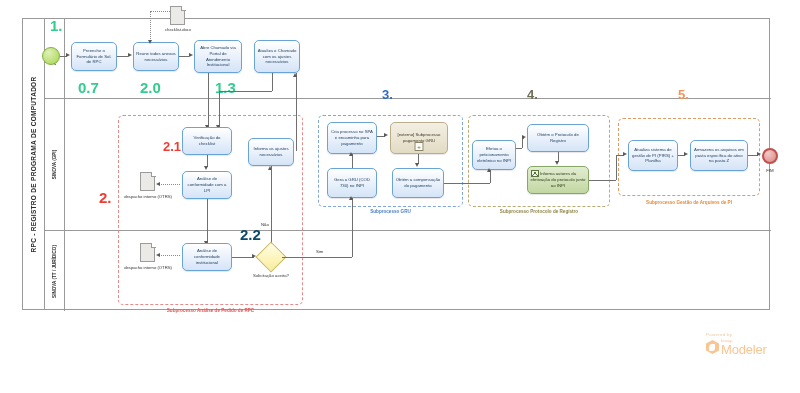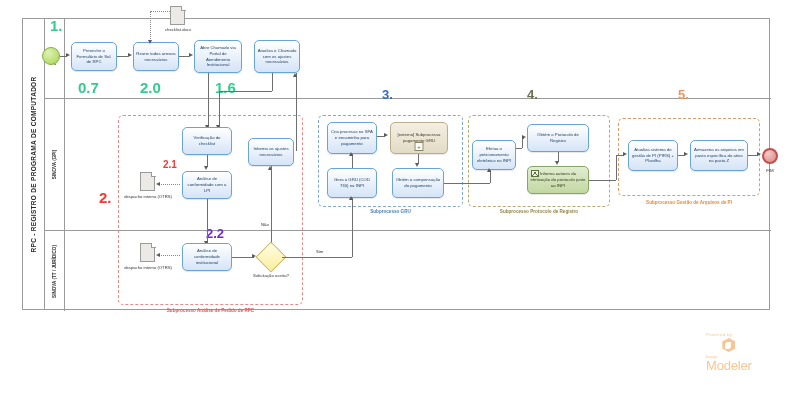--- a/index.html
+++ b/index.html
@@ -182,7 +182,7 @@
   <div class="anno" style="left:50px;top:18px;font-size:15px;color:#33cc8f;">1.</div>
   <div class="anno" style="left:78px;top:80px;font-size:15px;color:#33cc8f;">0.7</div>
   <div class="anno" style="left:140px;top:80px;font-size:15px;color:#33cc8f;">2.0</div>
-  <div class="anno" style="left:215px;top:80px;font-size:15px;color:#33cc8f;">1.6</div>
+  <div class="anno" style="left:215px;top:80px;font-size:15px;color:#33cc8f;">1.3</div>
 
   <div class="anno" style="left:99px;top:190px;font-size:15px;color:#ee3b33;">2.</div>
   <div class="anno" style="left:163px;top:160px;font-size:10px;color:#ee3b33;">2.1</div>

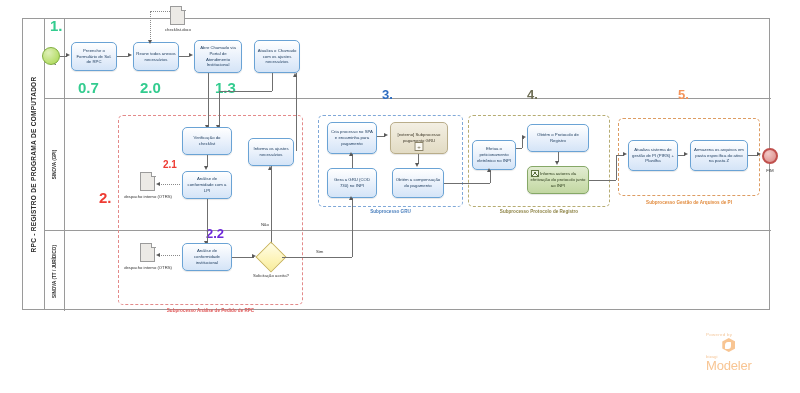--- a/index.html
+++ b/index.html
@@ -185,7 +185,7 @@
   <div class="anno" style="left:215px;top:80px;font-size:15px;color:#33cc8f;">1.3</div>
 
   <div class="anno" style="left:99px;top:190px;font-size:15px;color:#ee3b33;">2.</div>
-  <div class="anno" style="left:163px;top:160px;font-size:10px;color:#ee3b33;">2.1</div>
+  <div class="anno" style="left:163px;top:140px;font-size:13px;color:#ee3b33;">2.1</div>
   <div class="anno" style="left:206px;top:227px;font-size:13px;color:#6d28d9;">2.2</div>
 
   <div class="anno" style="left:382px;top:88px;font-size:13px;color:#2d6cc0;">3.</div>

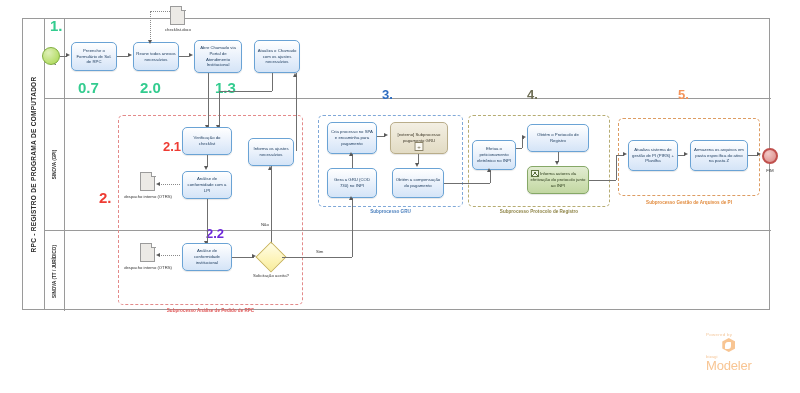--- a/index.html
+++ b/index.html
@@ -186,7 +186,7 @@
 
   <div class="anno" style="left:99px;top:190px;font-size:15px;color:#ee3b33;">2.</div>
   <div class="anno" style="left:163px;top:140px;font-size:13px;color:#ee3b33;">2.1</div>
-  <div class="anno" style="left:206px;top:227px;font-size:13px;color:#6d28d9;">2.2</div>
+  <div class="anno" style="left:240px;top:227px;font-size:15px;color:#0c4a6e;">2.2</div>
 
   <div class="anno" style="left:382px;top:88px;font-size:13px;color:#2d6cc0;">3.</div>
   <div class="anno" style="left:527px;top:88px;font-size:13px;color:#6f6f56;">4.</div>

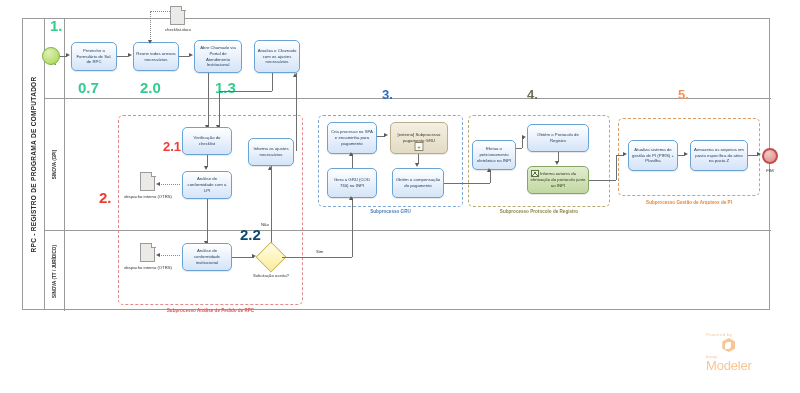--- a/index.html
+++ b/index.html
@@ -125,7 +125,7 @@
   
   .wm{position:absolute;text-align:left;}
   .wm .pb{font-size:4.4px;color:#f3c79c;letter-spacing:.3px;}
-  .wm .brandrow{display:flex;align-items:center;gap:2px;margin-top:1px;flex-direction:column;}
+  .wm .brandrow{display:flex;align-items:center;gap:2px;margin-top:1px;}
   .wm .biz{font-size:4.4px;color:#f6c79a;}
   .wm .mod{font-size:13px;color:#f8c593;line-height:1;letter-spacing:-.2px;}
   .wm .hex{

